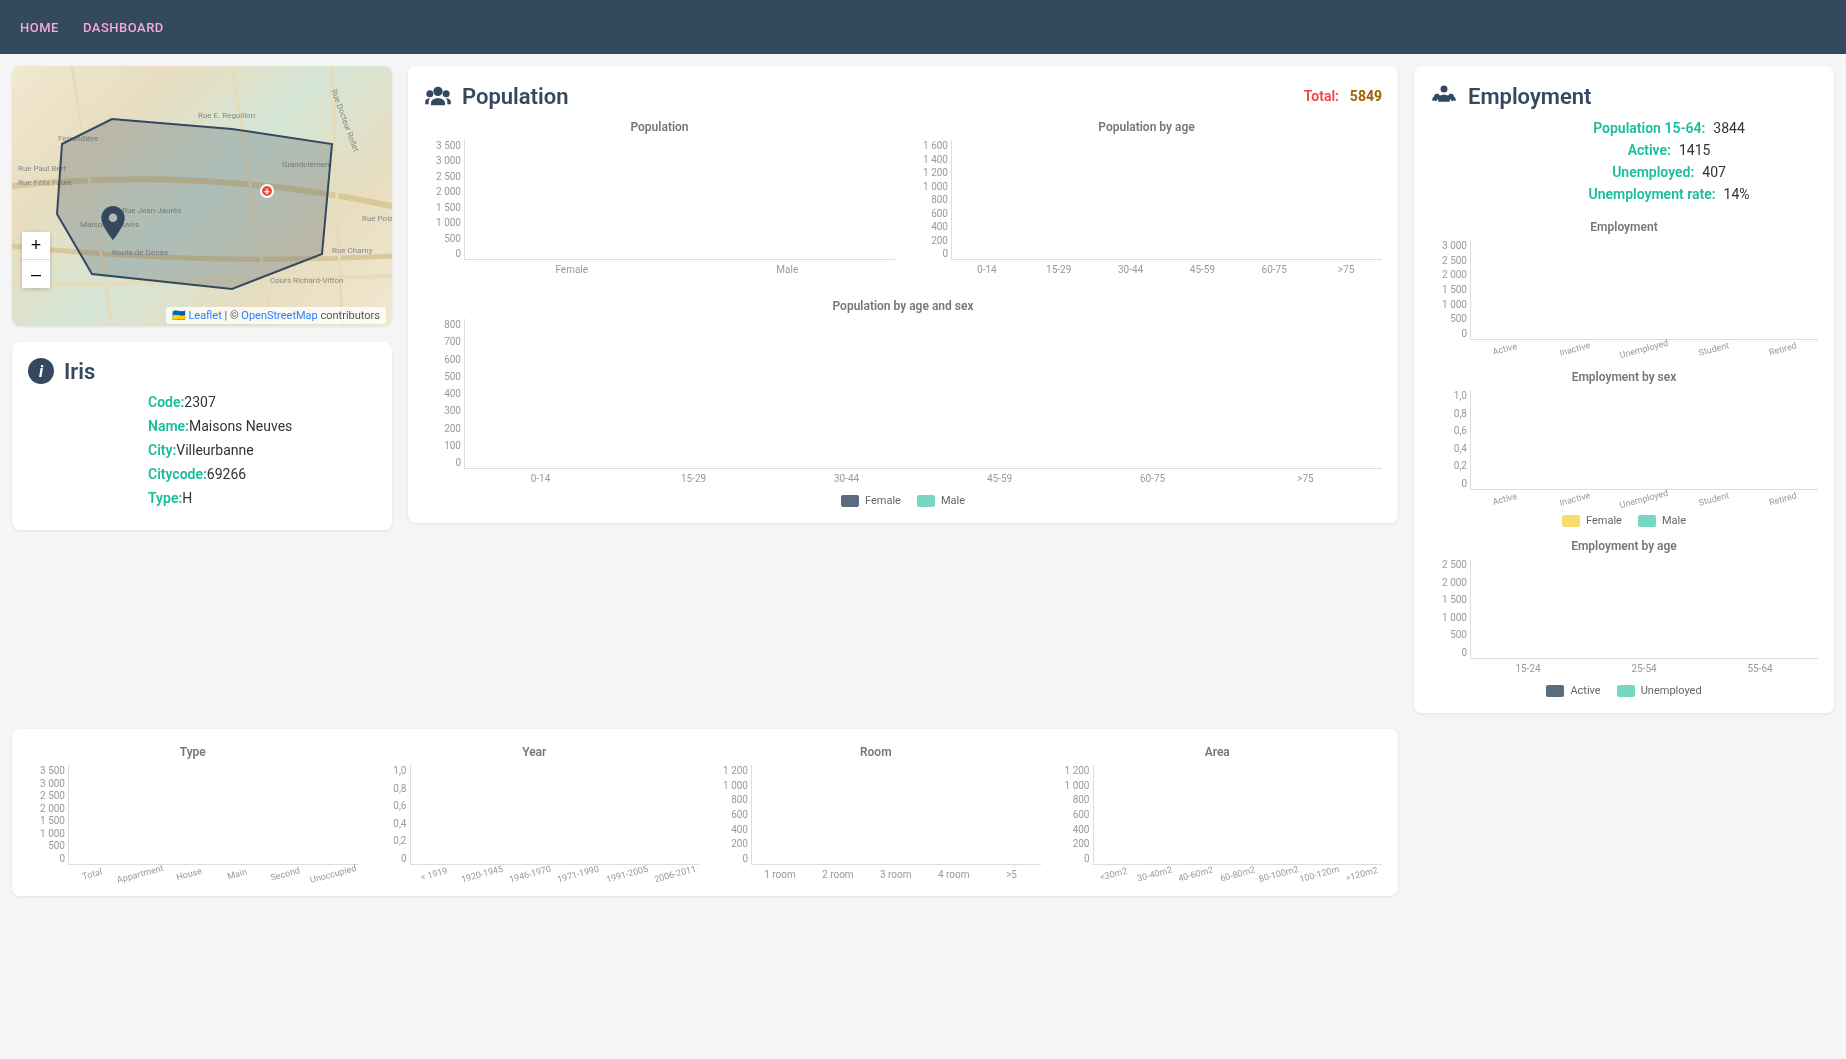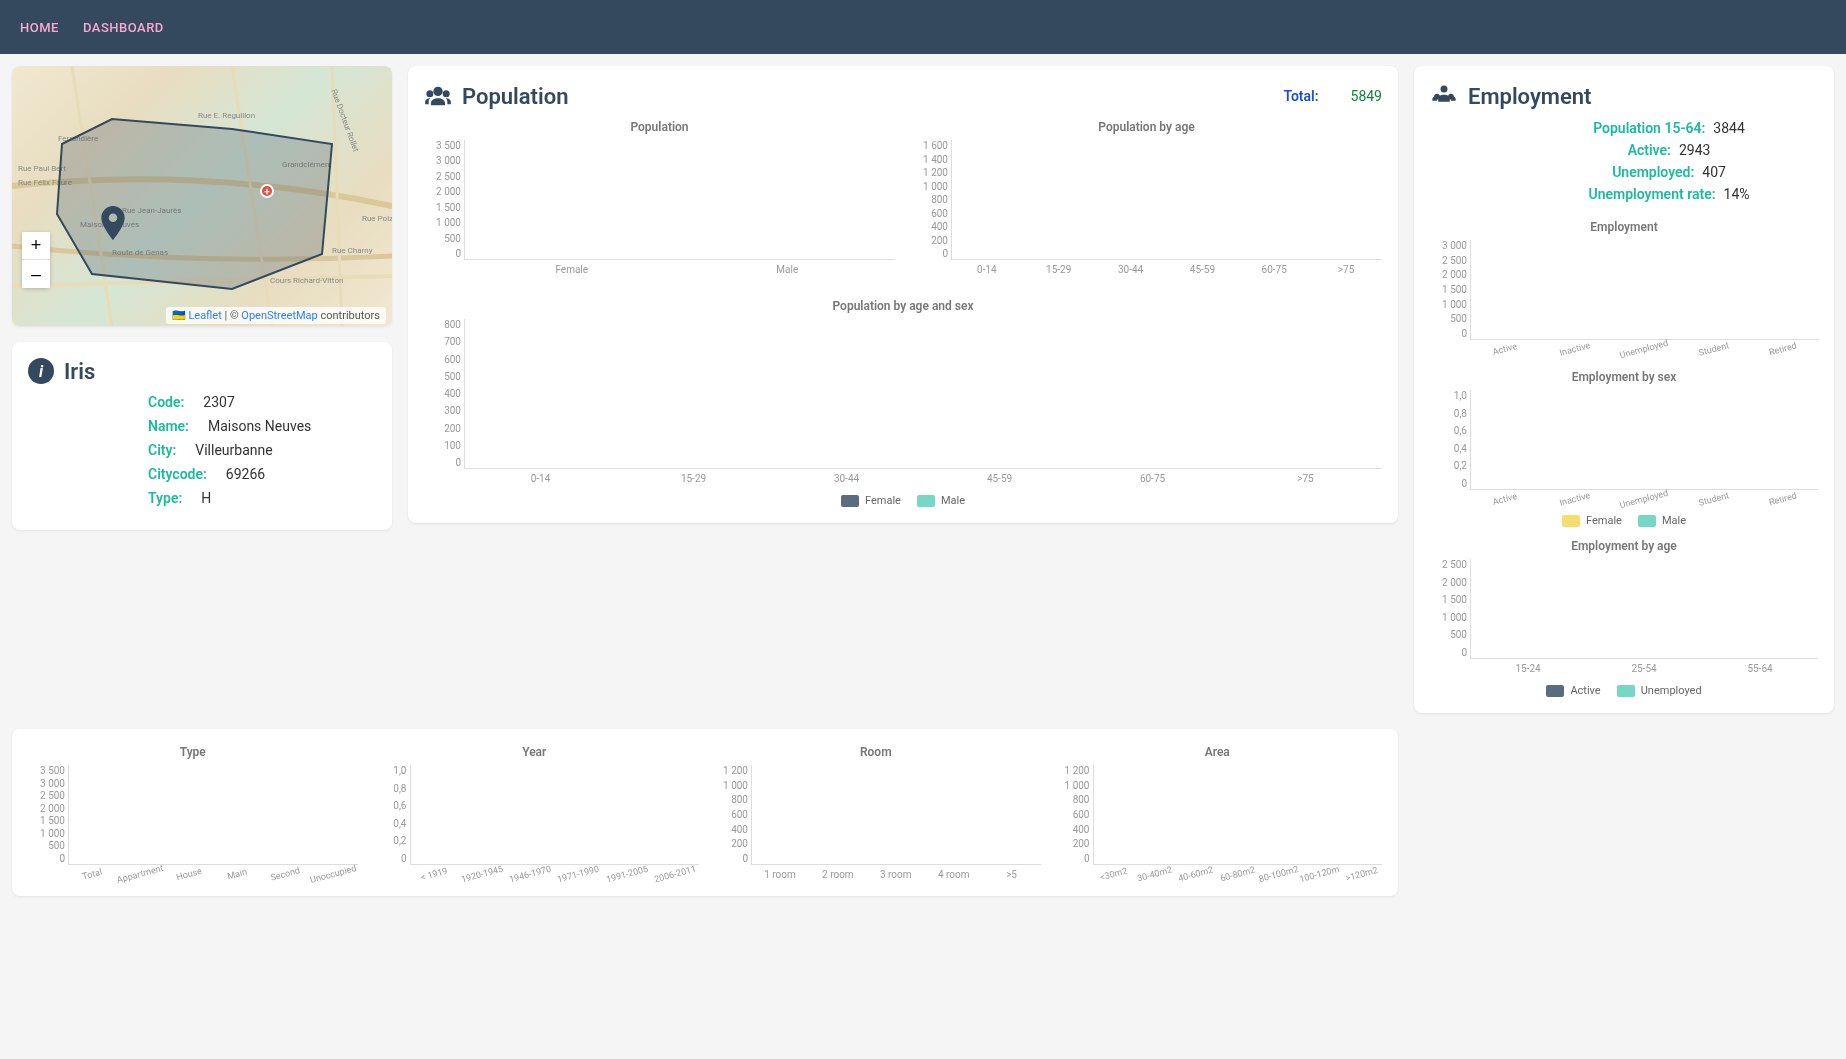--- a/index.html
+++ b/index.html
@@ -11,7 +11,7 @@
 .card-header { display: flex; align-items: center; gap: 10px; margin-bottom: 10px; }
 .card-title { font-size: 22px; font-weight: 600; color: #34495e; }
 .header-icon { width: 28px; height: 28px; fill: #34495e; }
-.total-label { margin-left: auto; color: #1d4ed8; font-weight: 600; }
+.total-label { margin-left: auto; color: #ef4444; font-weight: 600; }
 .total-value { margin-left: 22px; color: #15803d; font-weight: 400; }
 .map { position: relative; height: 260px; border-radius: 8px; overflow: hidden; background: linear-gradient(135deg, #f0e8d0 0%, #e8ddc0 25%, #d5e6d5 50%, #e8ddc0 75%, #f0e8d0 100%); box-shadow: 0 1px 3px rgba(0,0,0,0.08); }
 .map-roads { position:absolute; inset:0; }

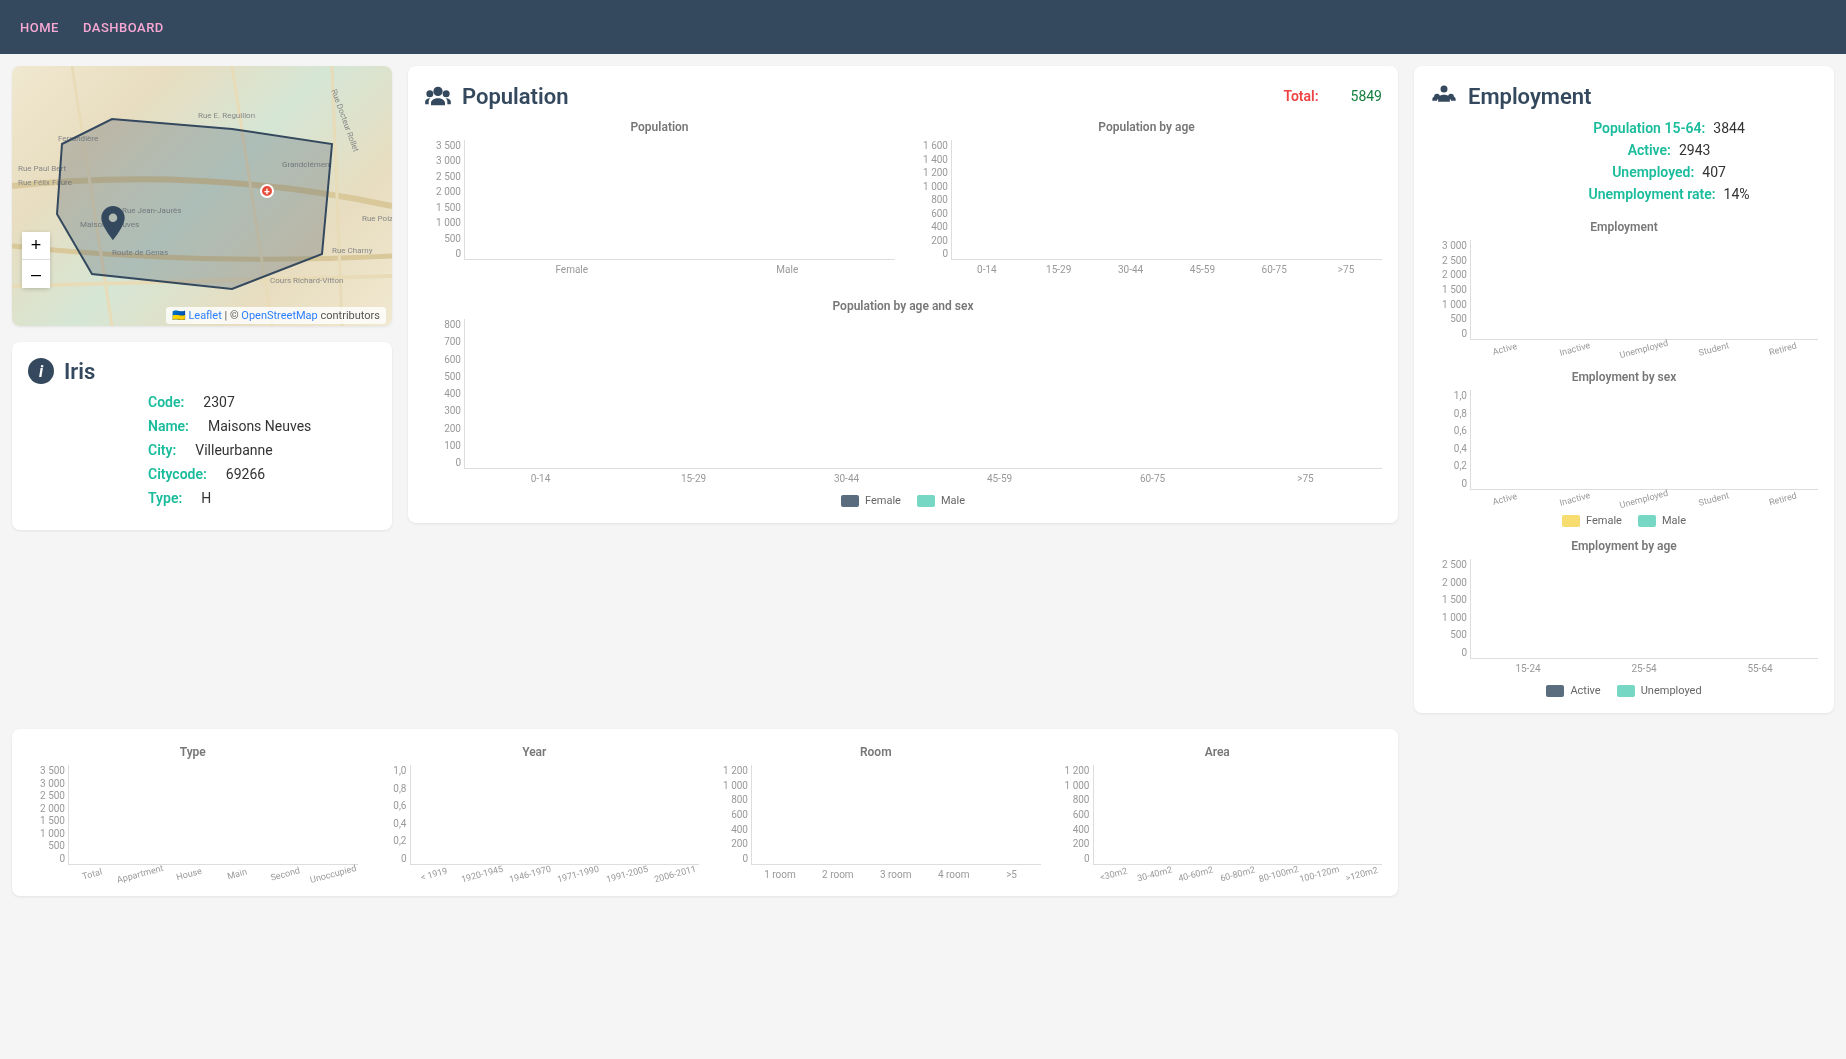--- a/index.html
+++ b/index.html
@@ -12,7 +12,7 @@
 .card-title { font-size: 22px; font-weight: 600; color: #34495e; }
 .header-icon { width: 28px; height: 28px; fill: #34495e; }
 .total-label { margin-left: auto; color: #ef4444; font-weight: 600; }
-.total-value { margin-left: 22px; color: #15803d; font-weight: 400; }
+.total-value { margin-left: 1px; color: #a16207; font-weight: 700; }
 .map { position: relative; height: 260px; border-radius: 8px; overflow: hidden; background: linear-gradient(135deg, #f0e8d0 0%, #e8ddc0 25%, #d5e6d5 50%, #e8ddc0 75%, #f0e8d0 100%); box-shadow: 0 1px 3px rgba(0,0,0,0.08); }
 .map-roads { position:absolute; inset:0; }
 .map-search { position: absolute; top: 14px; left: 14px; right: 14px; background: #fff; border-radius: 4px; box-shadow: 0 1px 4px rgba(0,0,0,0.2); display: flex; align-items: center; padding: 10px 12px; gap: 10px; }

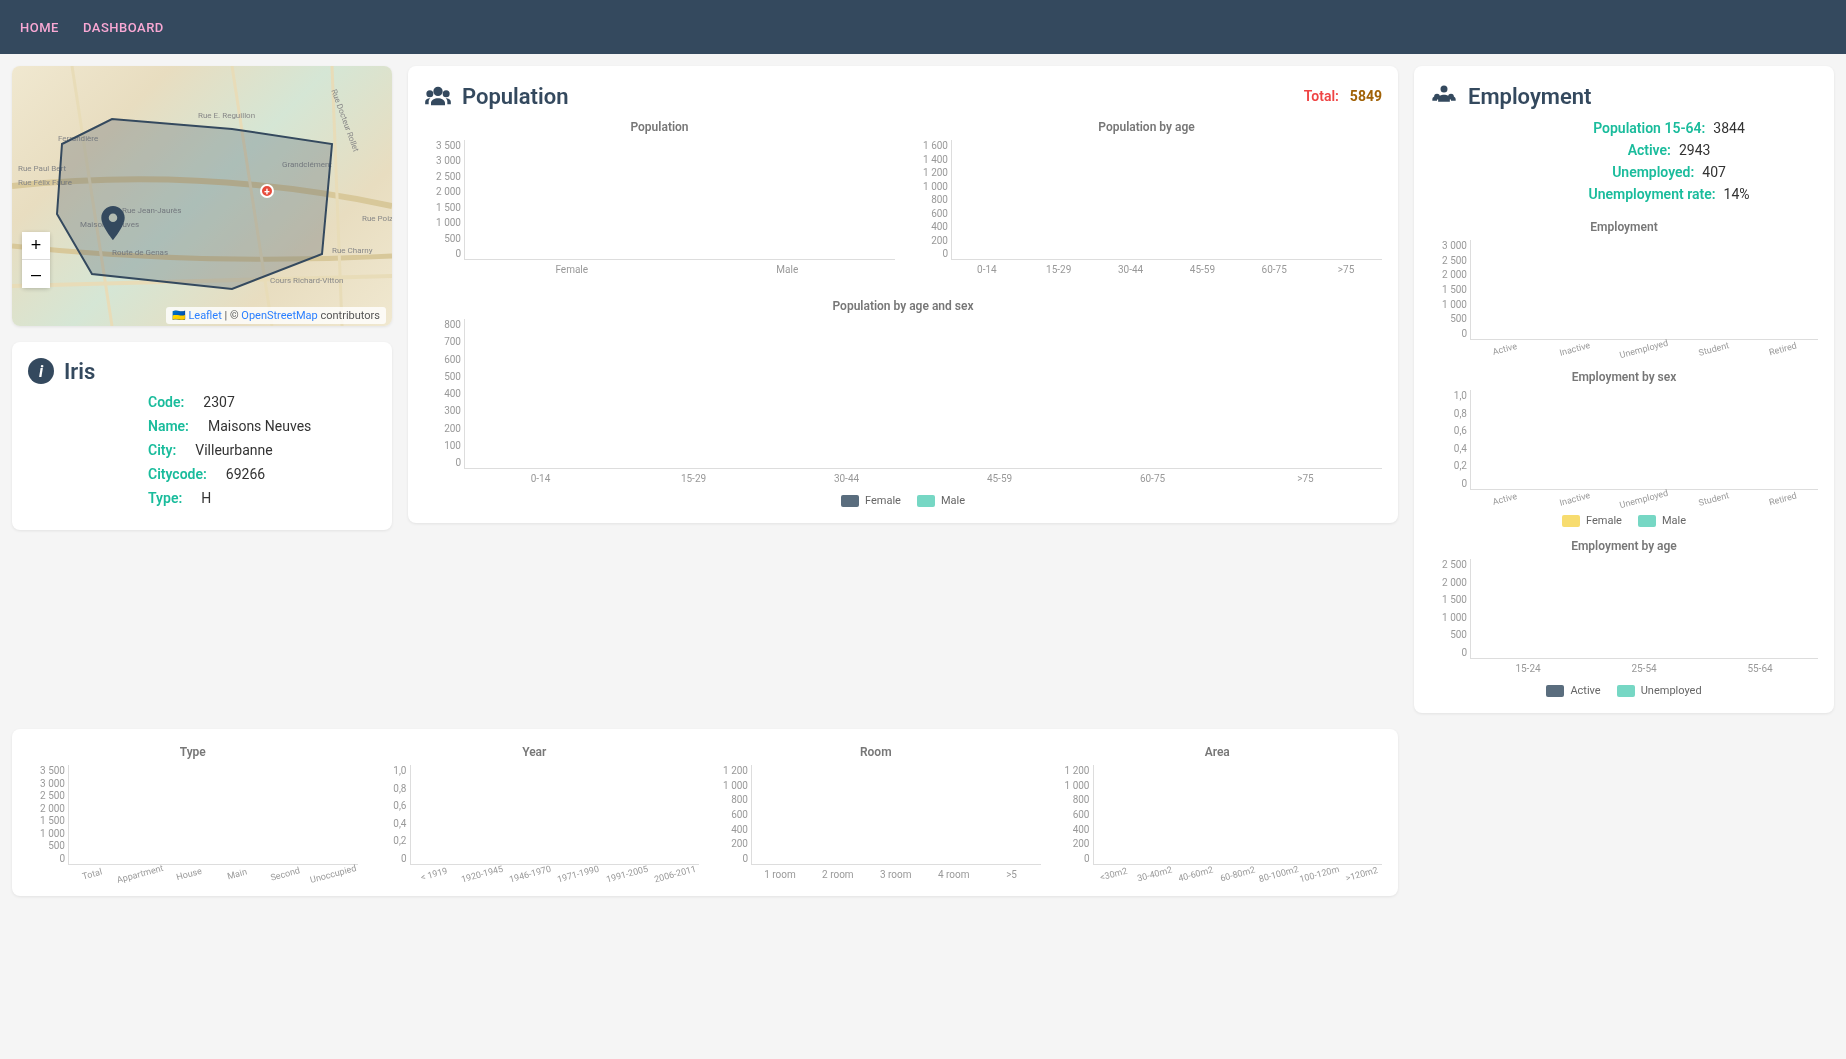--- a/index.html
+++ b/index.html
@@ -299,7 +299,7 @@
         </div>
       <div class="stat-row">
           <span class="stat-key">Active:</span>
-          <span class="stat-val">2943</span>
+          <span class="stat-val">1415</span>
         </div>
       <div class="stat-row">
           <span class="stat-key">Unemployed:</span>

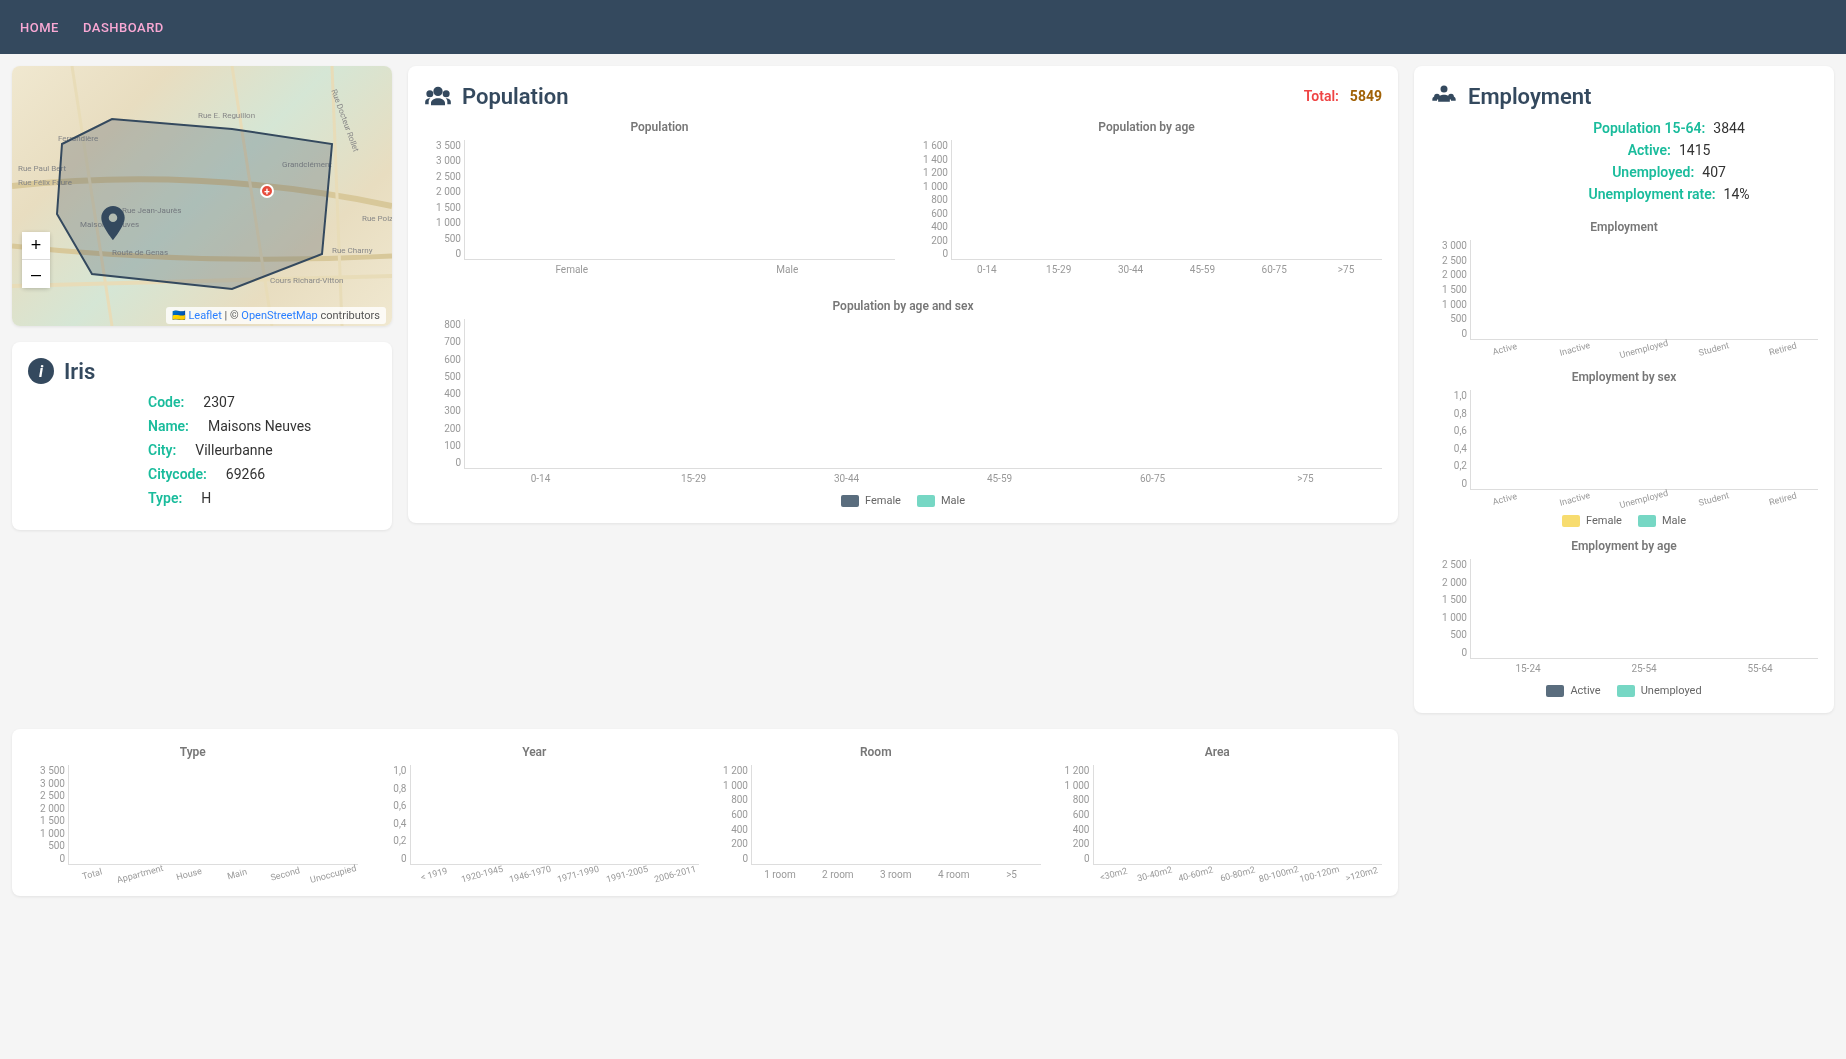--- a/index.html
+++ b/index.html
@@ -26,7 +26,7 @@
 .map-polygon { position: absolute; left: 40px; top: 48px; width: 290px; height: 180px; }
 .map-poi { position:absolute; left:248px; top:118px; width:14px; height:14px; border-radius:50%; background:#e74c3c; border:2px solid #fff; display:flex; align-items:center; justify-content:center; color:#fff; font-size:10px; font-weight:bold; }
 .road-label { position:absolute; font-size:8px; color:#888; white-space:nowrap; }
-.info-row { display: flex; gap: 19px; margin: 8px 0 8px 120px; }
+.info-row { display: flex; gap: 0; margin: 8px 0 8px 120px; }
 .info-key { color: #1abc9c; font-weight: 600; }
 .info-val { color: #333; }
 .stat-block { margin-left: 90px; }

